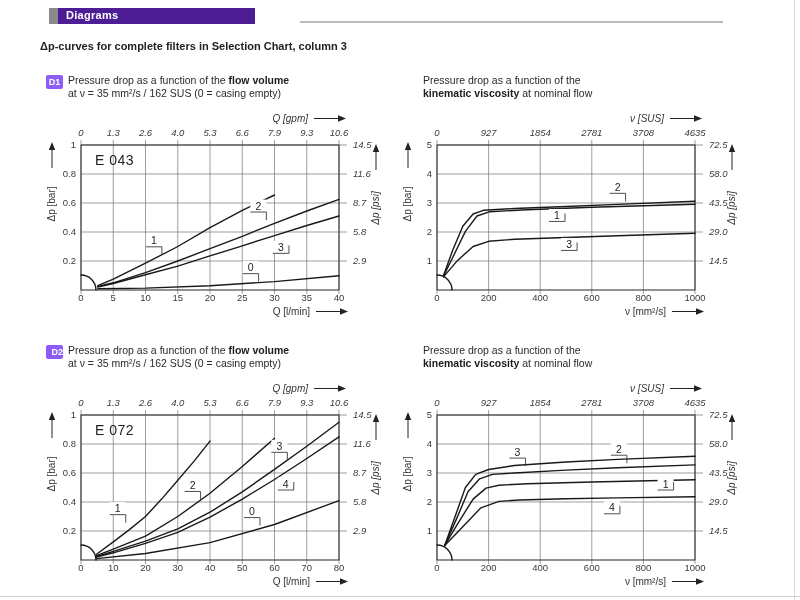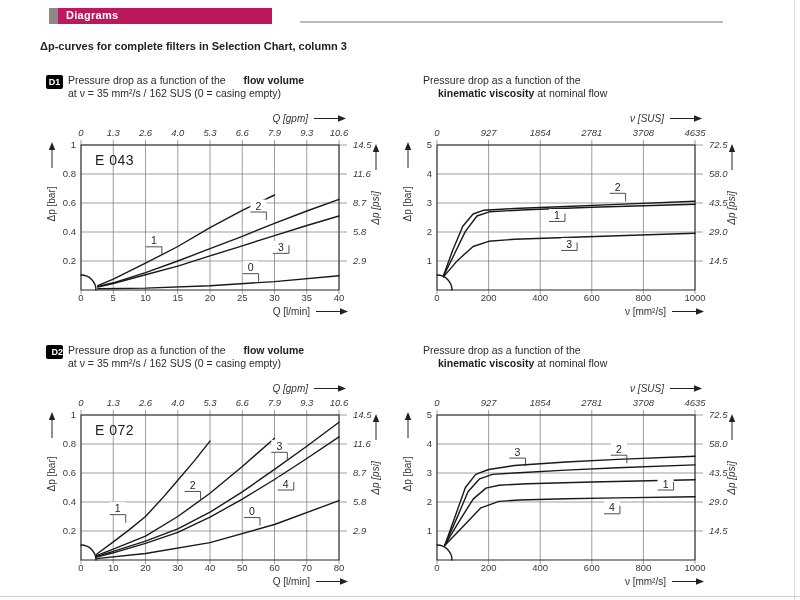--- a/index.html
+++ b/index.html
@@ -7,7 +7,7 @@
        font-family:"Liberation Sans",sans-serif;overflow:hidden;color:#2a2a2a;}
   .abs{position:absolute;}
   
-  .hdr-bar{left:49px;top:8px;width:223px;height:16px;background:#be185d;}
+  .hdr-bar{left:49px;top:8px;width:206px;height:16px;background:#4c1d95;}
   .hdr-bar-dark{left:0;top:0;width:9px;height:16px;background:#8a8a8a;}
   .hdr-title{left:17px;top:1px;font-size:11px;font-weight:bold;color:#ffffff;letter-spacing:.3px;}
   .hdr-line{left:300px;top:21px;width:423px;height:2px;background:#bababa;}

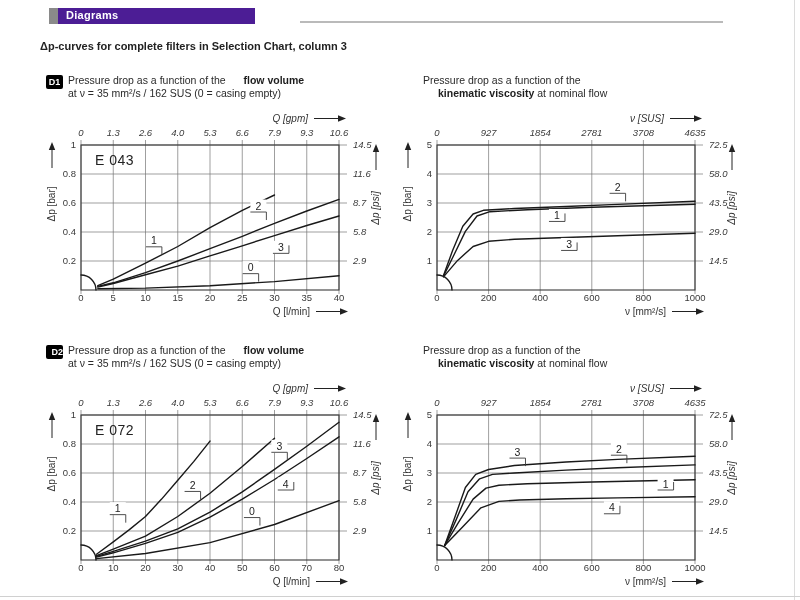--- a/index.html
+++ b/index.html
@@ -15,7 +15,7 @@
   .edge-r{left:794px;top:0;width:1px;height:600px;background:#dcdcdc;}
   .edge-b{left:0;top:596px;width:800px;height:1px;background:#d0d0d0;}
   
-  .badge{width:17px;height:14px;background:#000000;color:#fff;font-size:9px;font-weight:bold;
+  .badge{width:17px;height:14px;background:#8b5cf6;color:#fff;font-size:9px;font-weight:bold;
          text-align:center;line-height:14px;border-radius:2px;}
   .h-block{font-size:10.5px;line-height:13px;color:#2a2a2a;}
   .h-block b{color:#1d1d1d;margin-left:15px;}

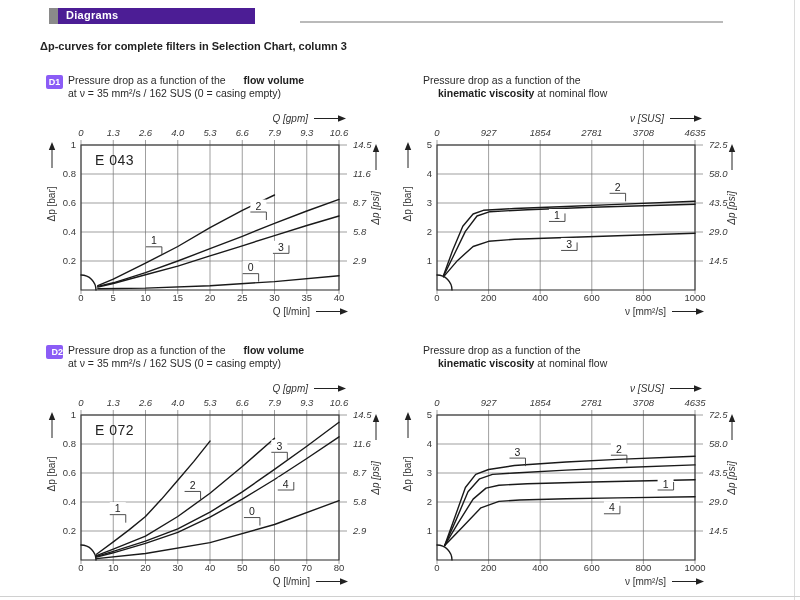--- a/index.html
+++ b/index.html
@@ -18,7 +18,7 @@
   .badge{width:17px;height:14px;background:#8b5cf6;color:#fff;font-size:9px;font-weight:bold;
          text-align:center;line-height:14px;border-radius:2px;}
   .h-block{font-size:10.5px;line-height:13px;color:#2a2a2a;}
-  .h-block b{color:#1d1d1d;margin-left:15px;}
+  .h-block b{color:#1d1d1d;}
   
   svg text{fill:#3a3a3a;font-family:"Liberation Sans",sans-serif;}
   .tk{font-size:9.5px;}

